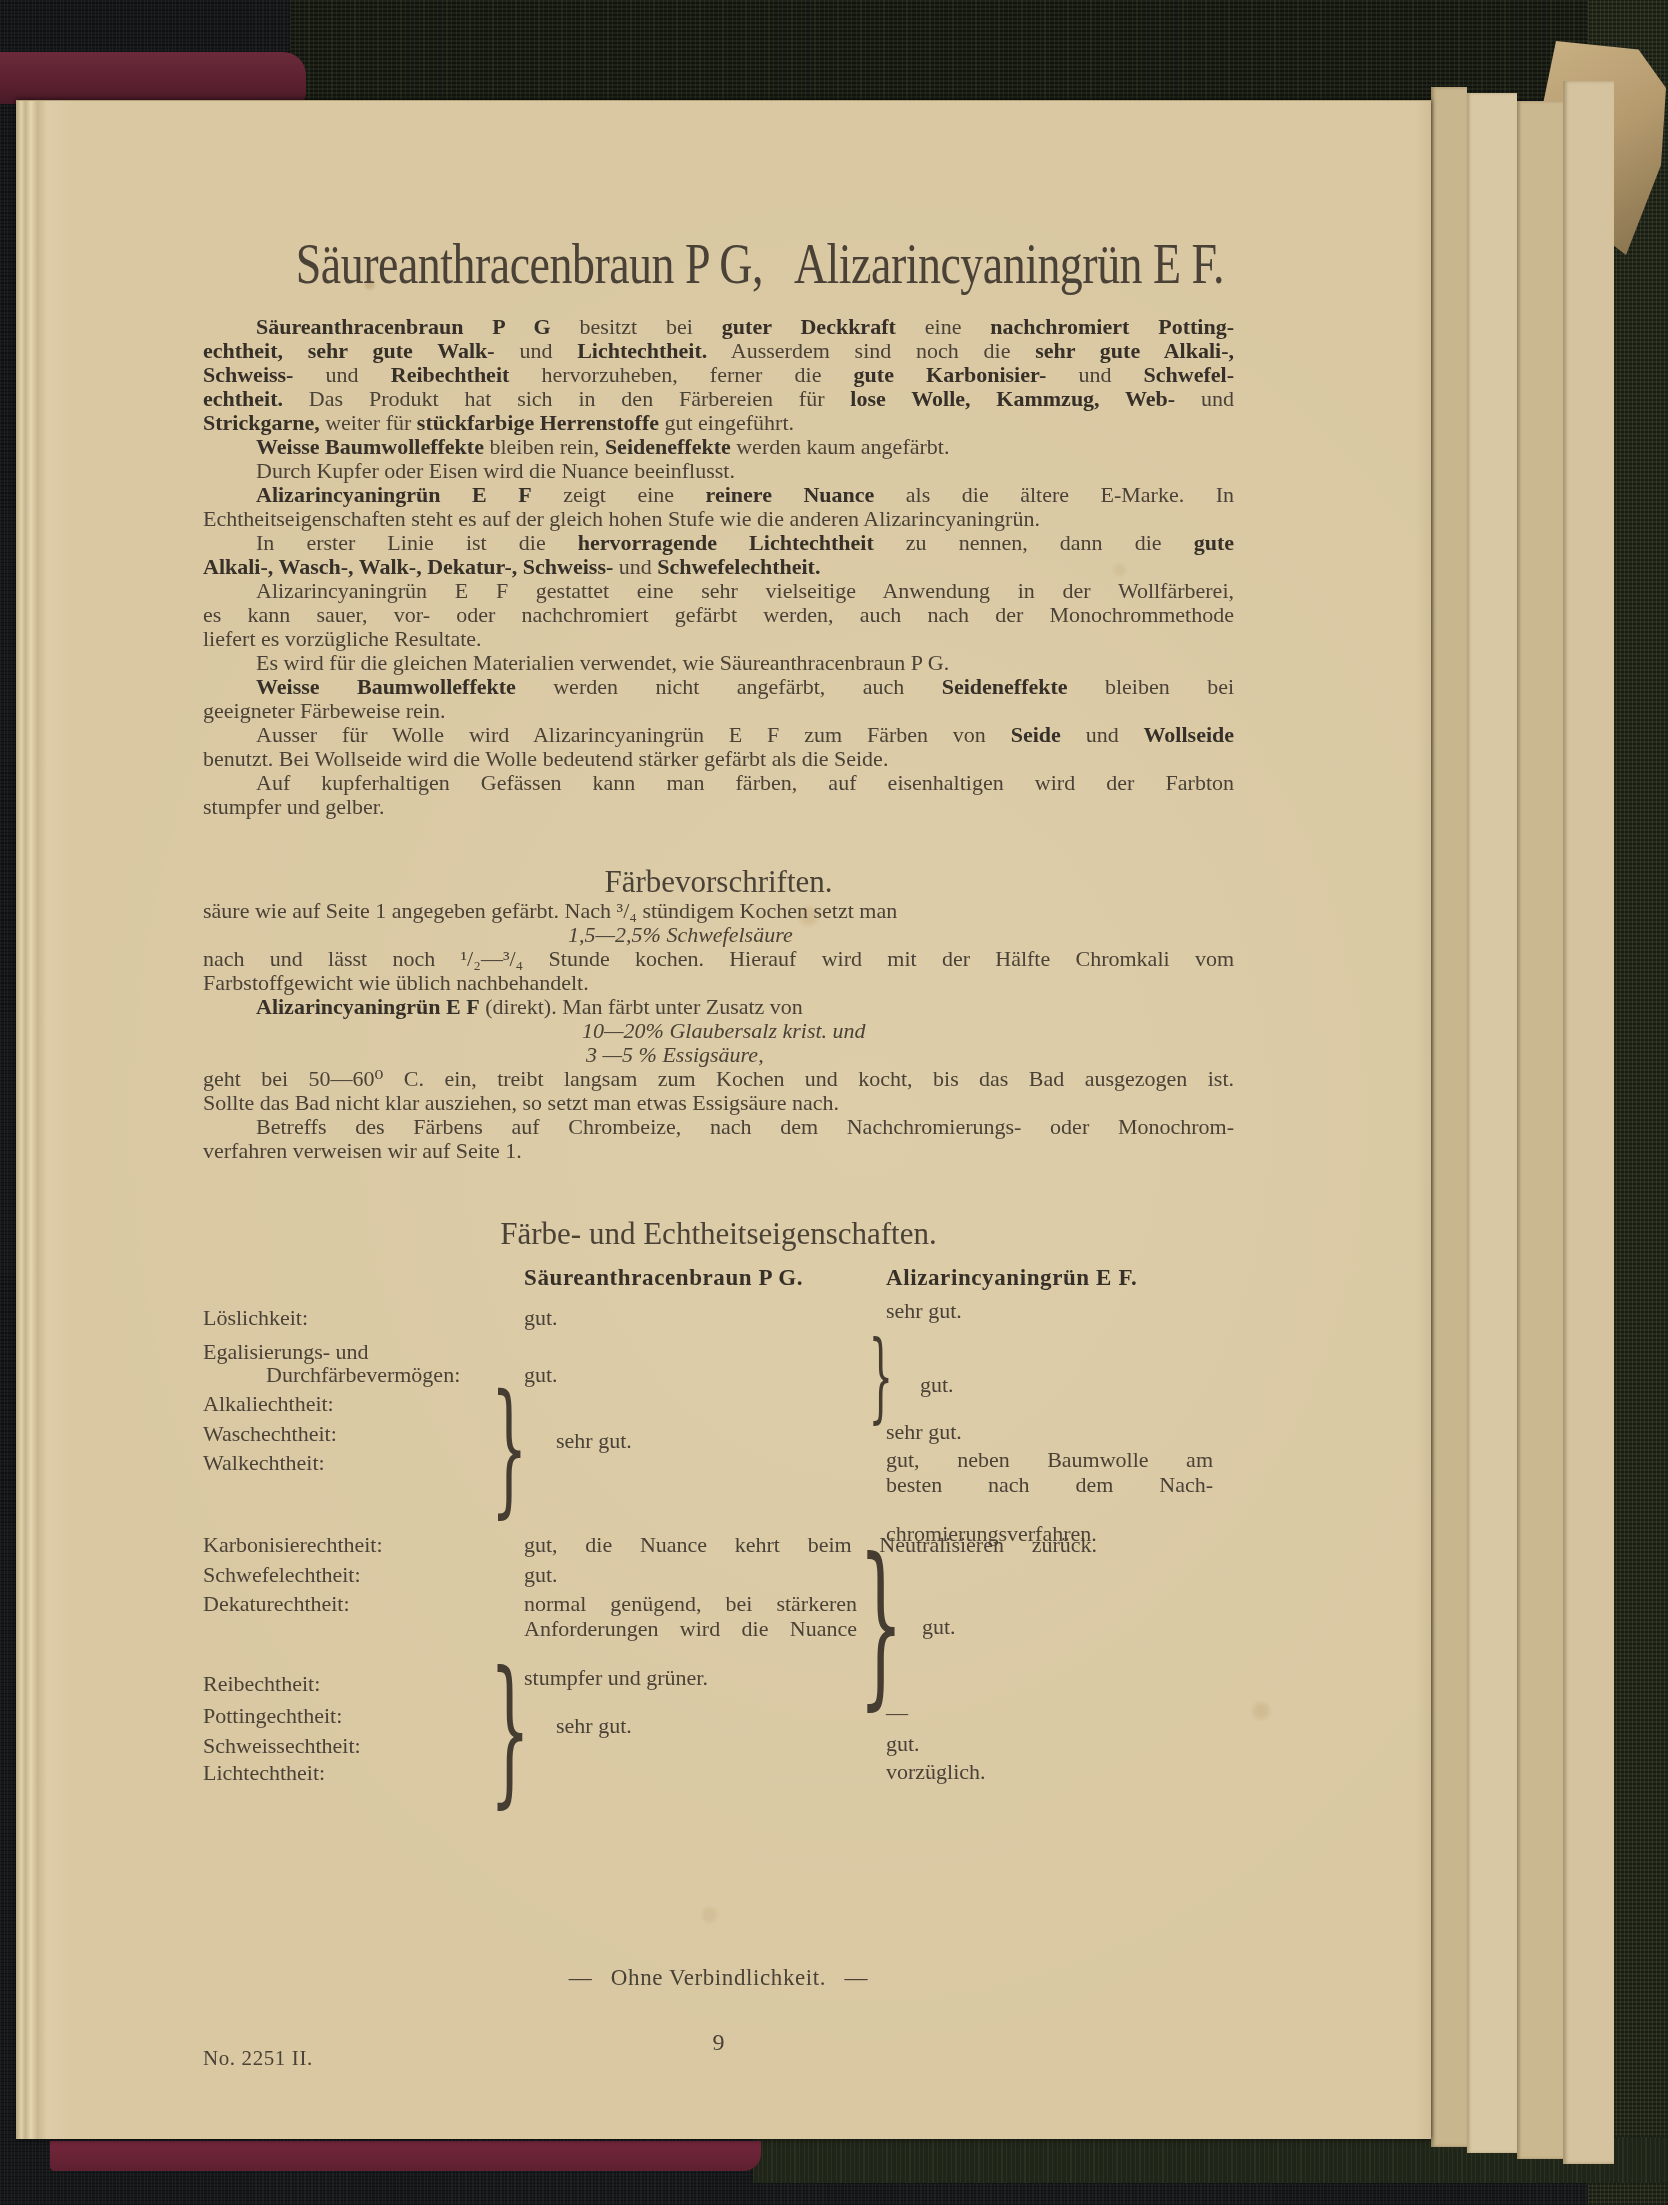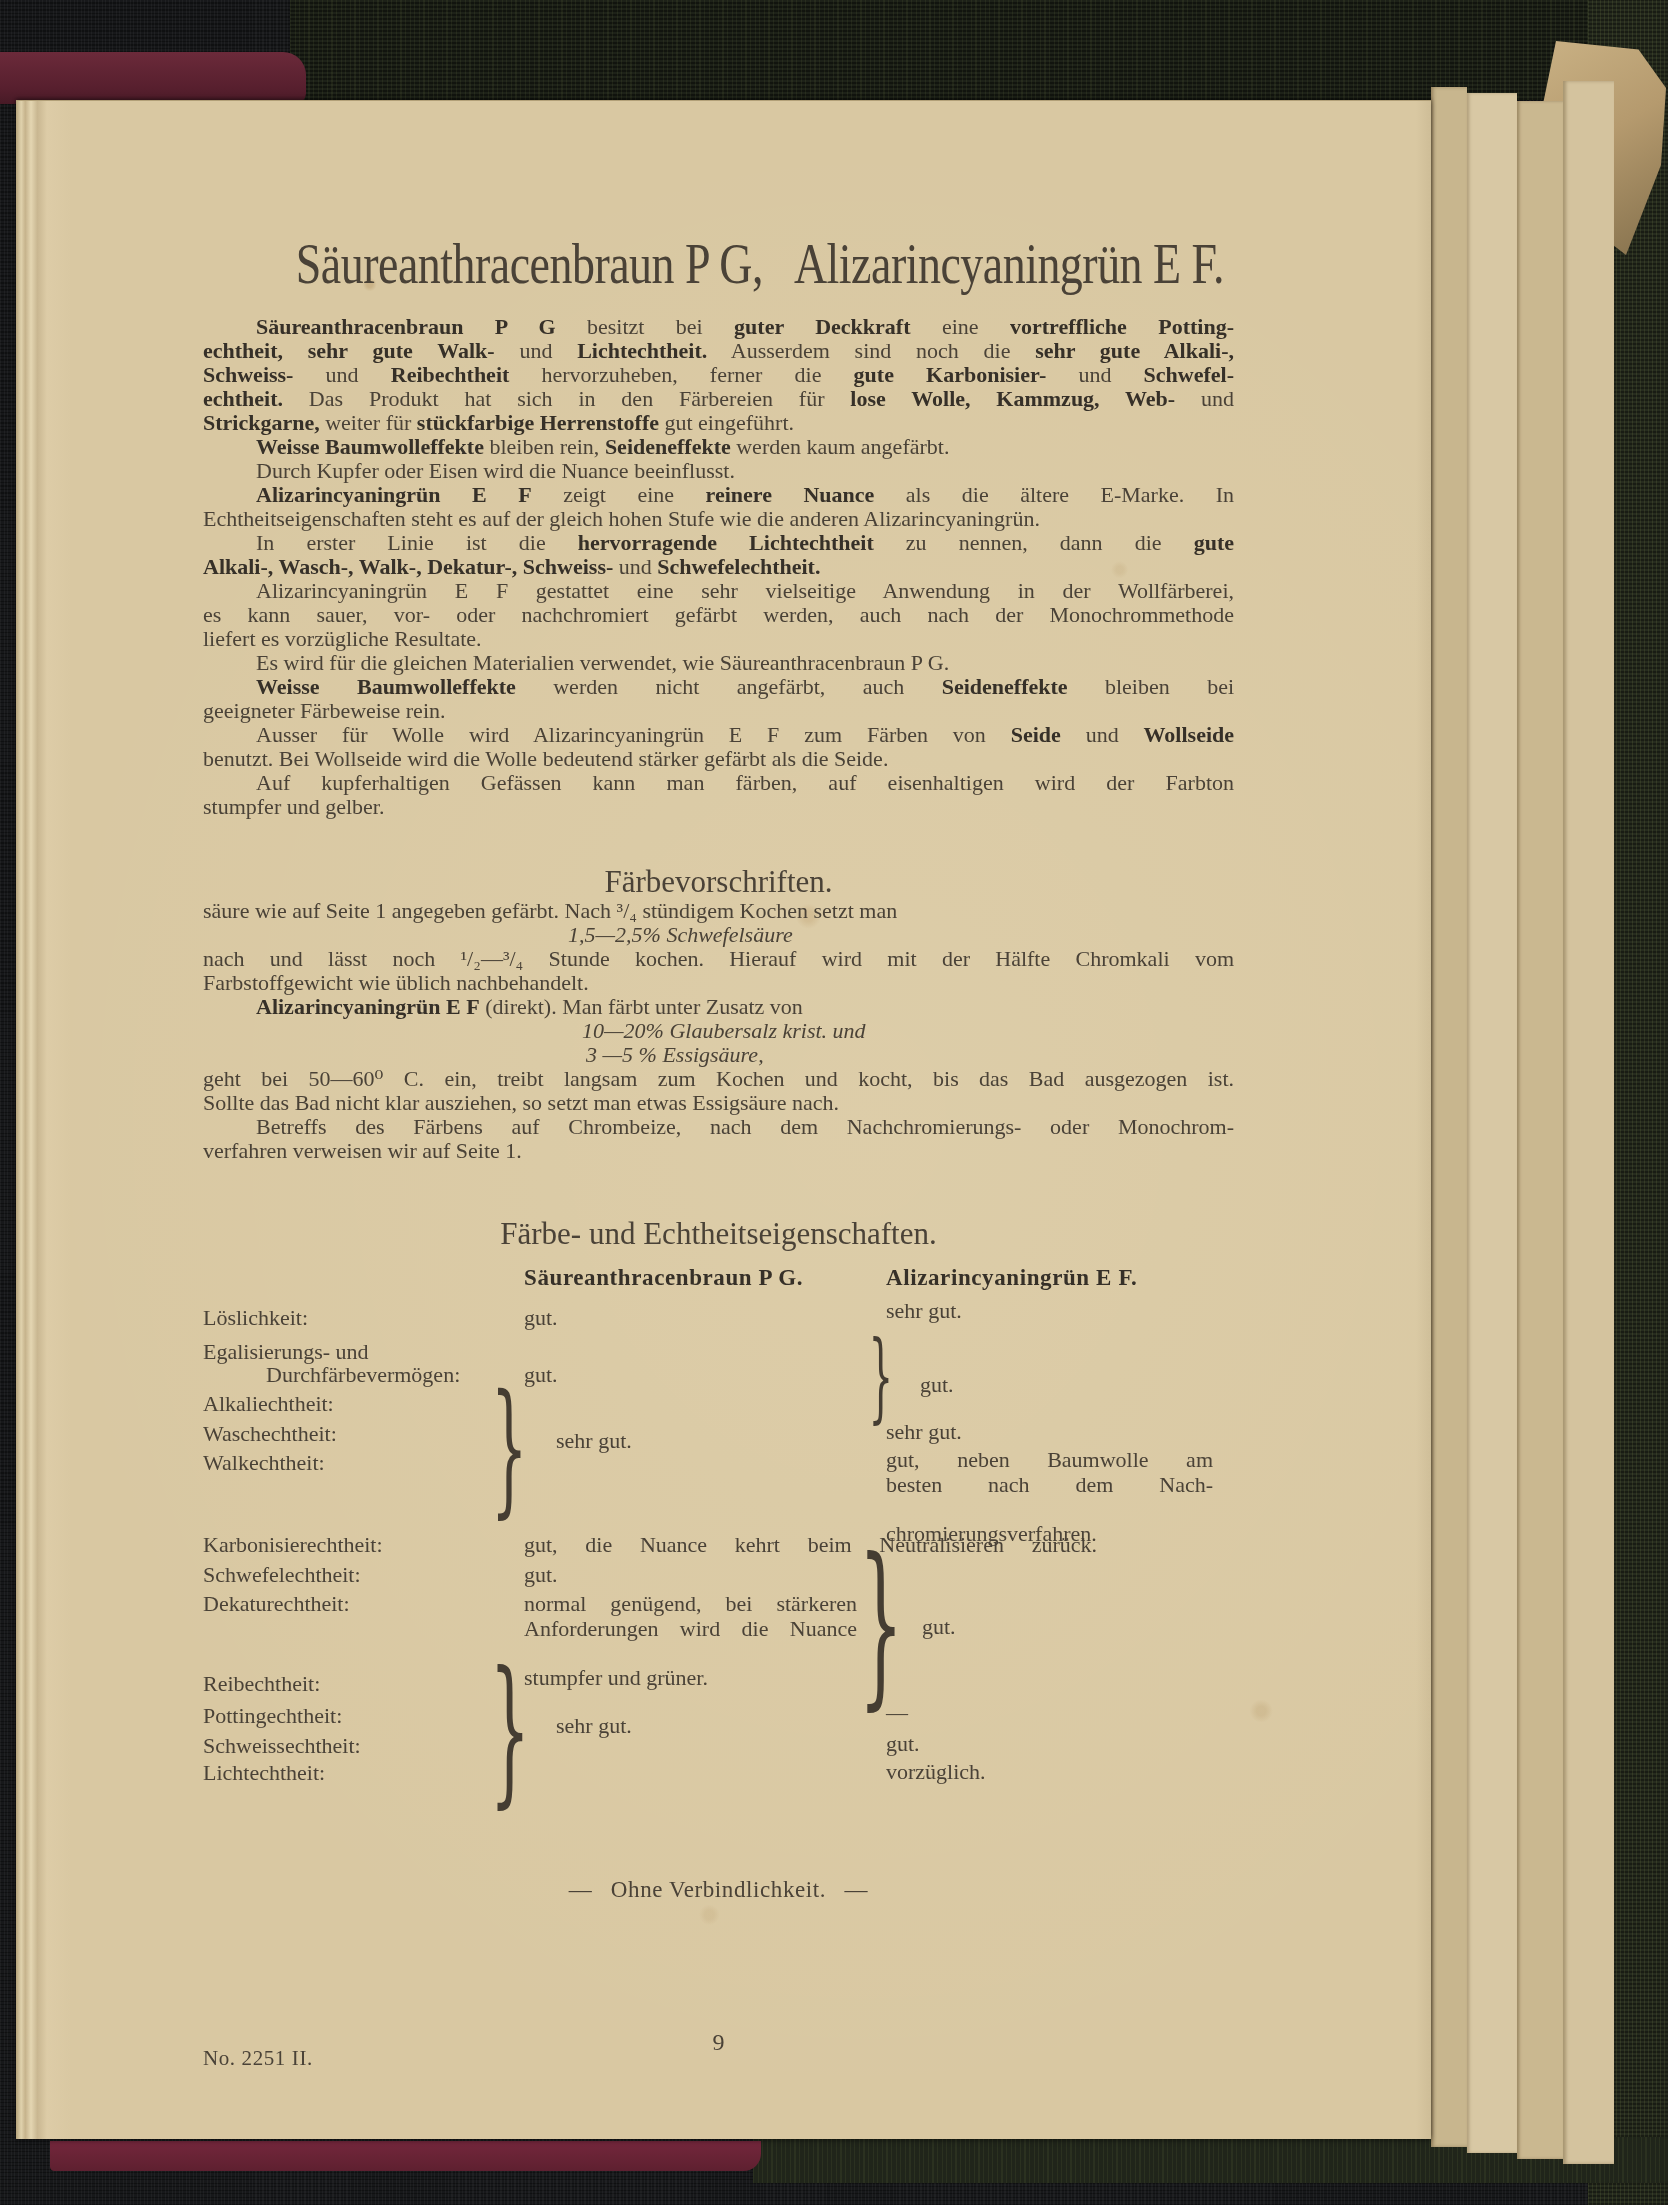--- a/index.html
+++ b/index.html
@@ -104,7 +104,7 @@
   <div class="txt title">Säureanthracenbraun P G,  Alizarincyaningrün E F.</div>
 
   <div class="tb" style="top:315px">
-    <div class="ln ind"><span class="b">Säureanthracenbraun P G </span><span>besitzt bei </span><span class="b">guter Deckkraft</span><span> eine </span><span class="b">vortreffliche Potting-</span></div>
+    <div class="ln ind"><span class="b">Säureanthracenbraun P G </span><span>besitzt bei </span><span class="b">guter Deckkraft</span><span> eine </span><span class="b">nachchromiert Potting-</span></div>
     <div class="ln"><span class="b">echtheit, sehr gute Walk-</span><span> und </span><span class="b">Lichtechtheit.</span><span> Ausserdem sind noch die </span><span class="b">sehr gute Alkali-,</span></div>
     <div class="ln"><span class="b">Schweiss-</span><span> und </span><span class="b">Reibechtheit</span><span> hervorzuheben, ferner die </span><span class="b">gute Karbonisier-</span><span> und </span><span class="b">Schwefel-</span></div>
     <div class="ln"><span class="b">echtheit.</span><span> Das Produkt hat sich in den Färbereien für </span><span class="b">lose Wolle, Kammzug, Web-</span><span> und</span></div>

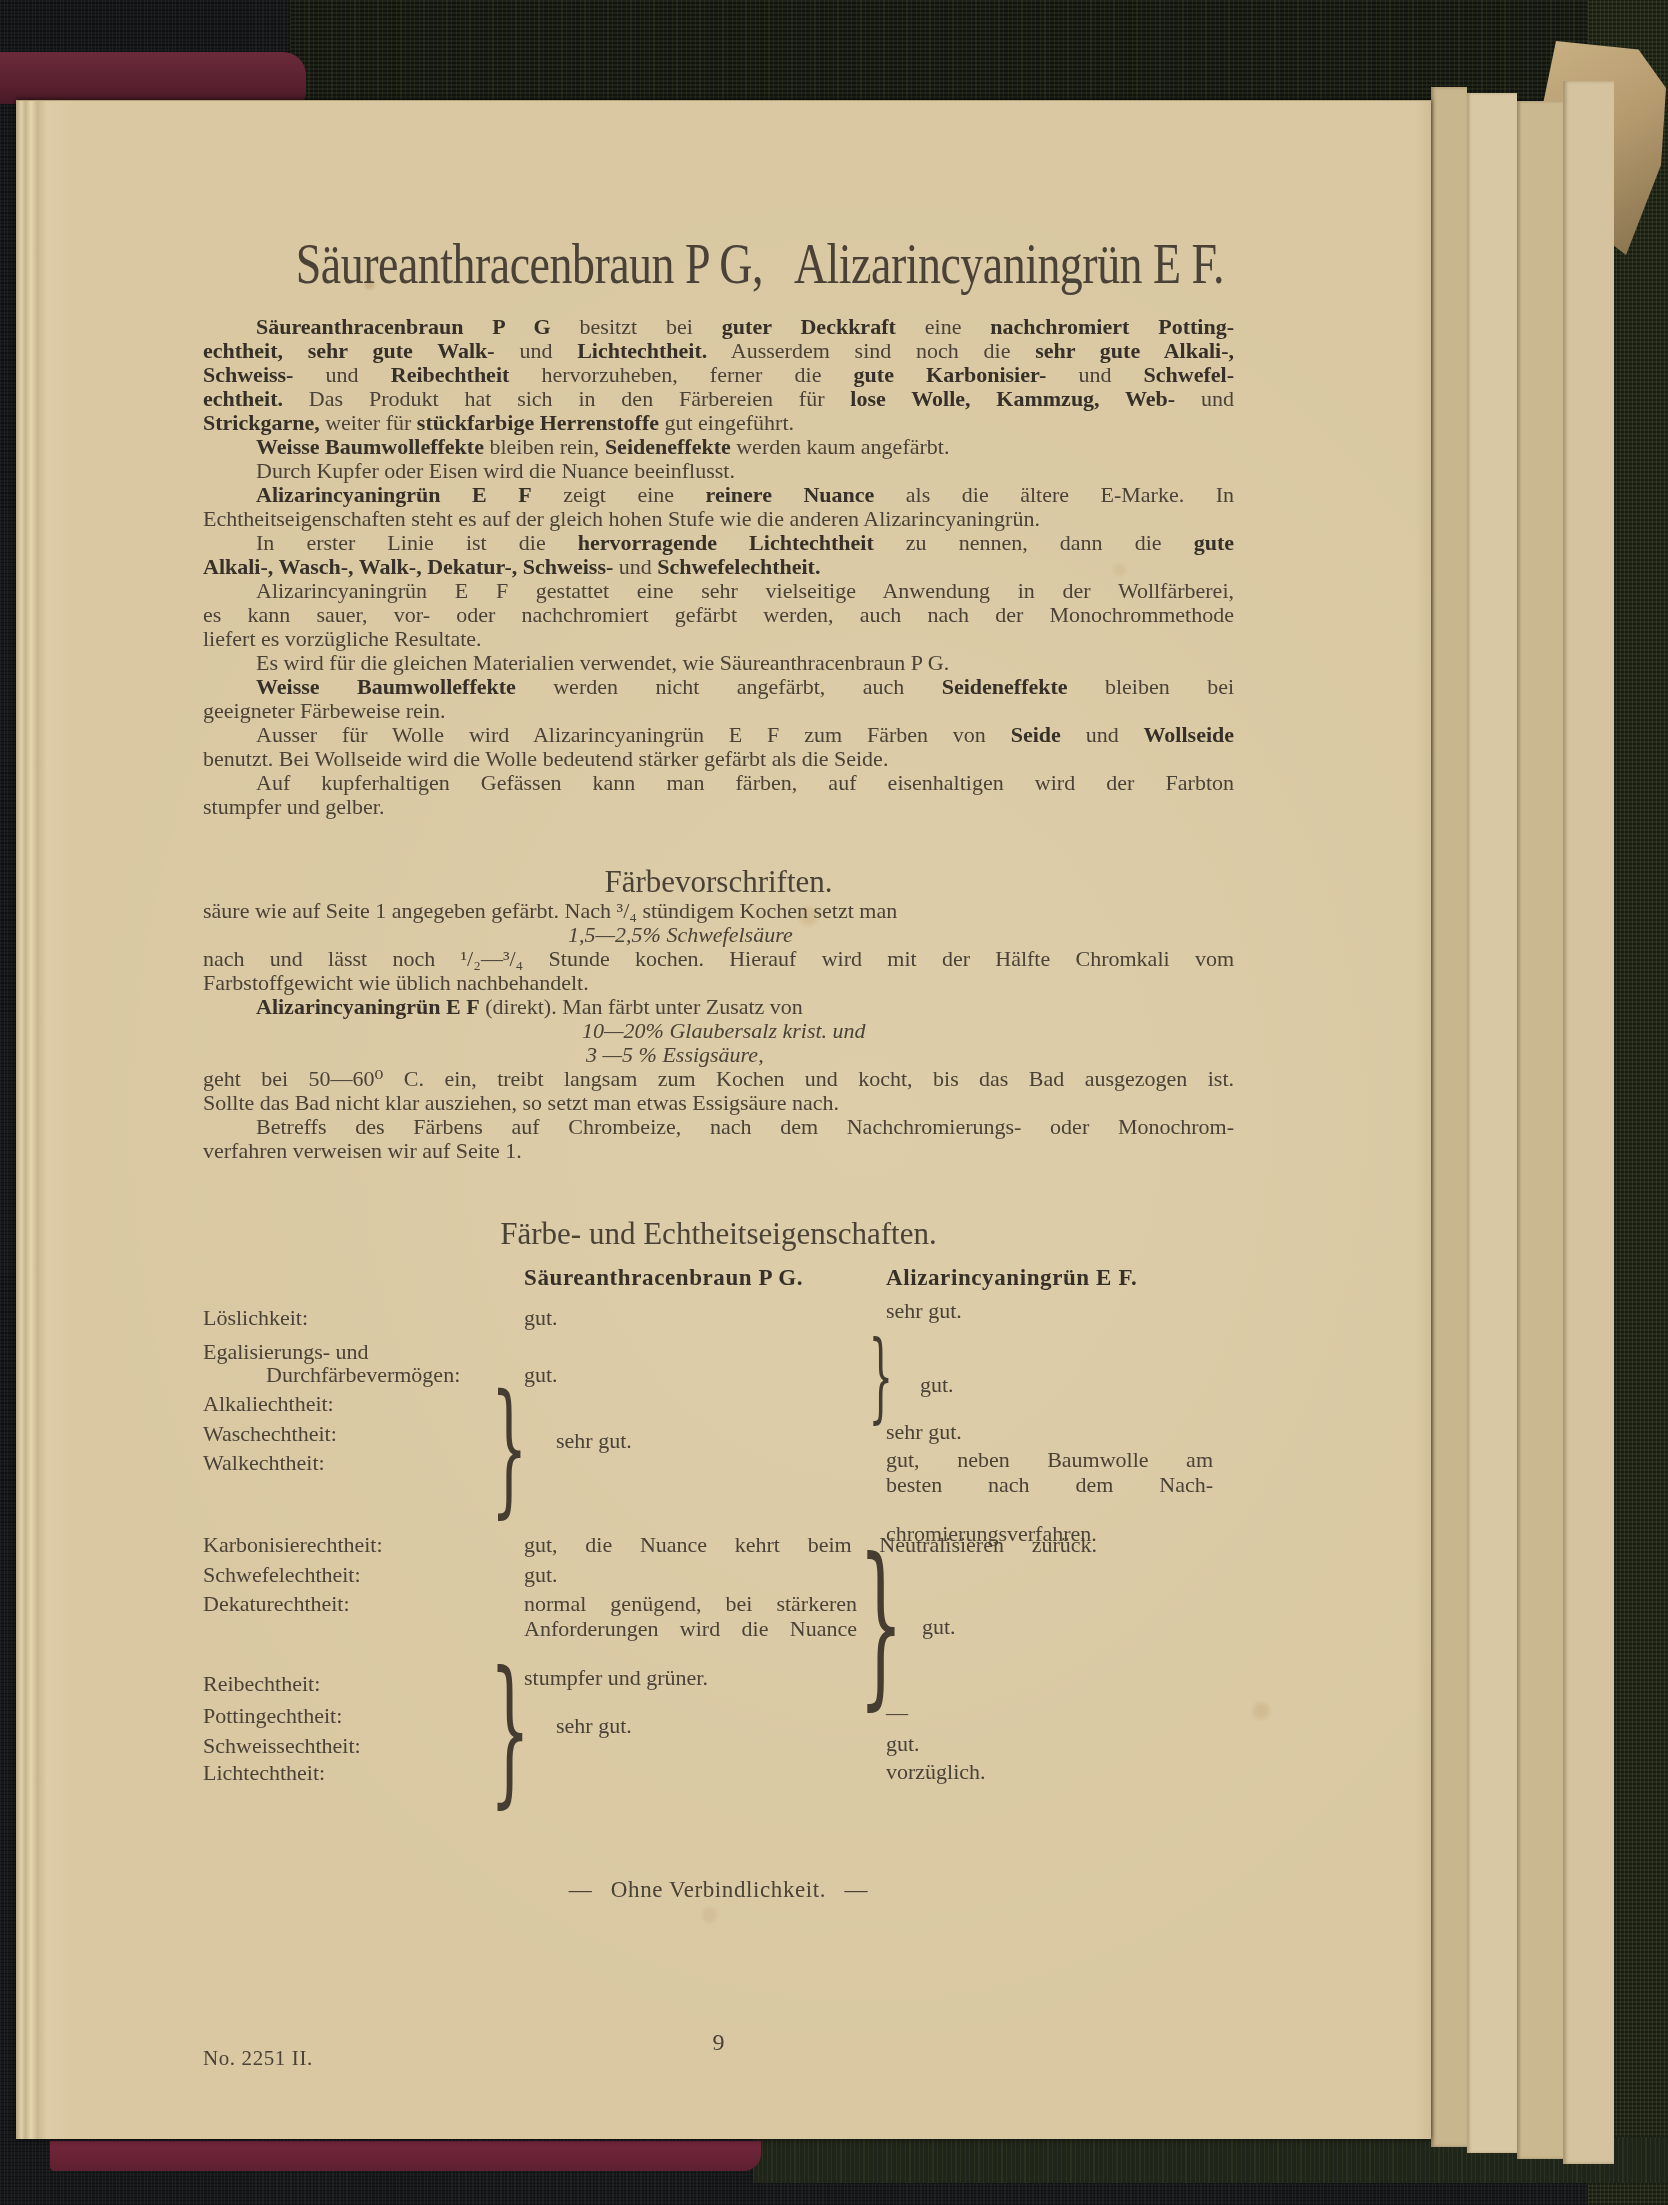--- a/index.html
+++ b/index.html
@@ -199,7 +199,7 @@
   <div class="tcell v3" style="top:1731px">gut.</div>
   <div class="tcell v3" style="top:1759px">vorzüglich.</div>
 
-  <div class="txt disclaimer" style="top:1877px">—  Ohne Verbindlichkeit.  —</div>
+  <div class="txt disclaimer" style="top:1965px">—  Ohne Verbindlichkeit.  —</div>
   <div class="txt footer-ref" style="left:203px;top:2046px">No. 2251 II.</div>
   <div class="txt pagenum" style="top:2029px">9</div>
 

